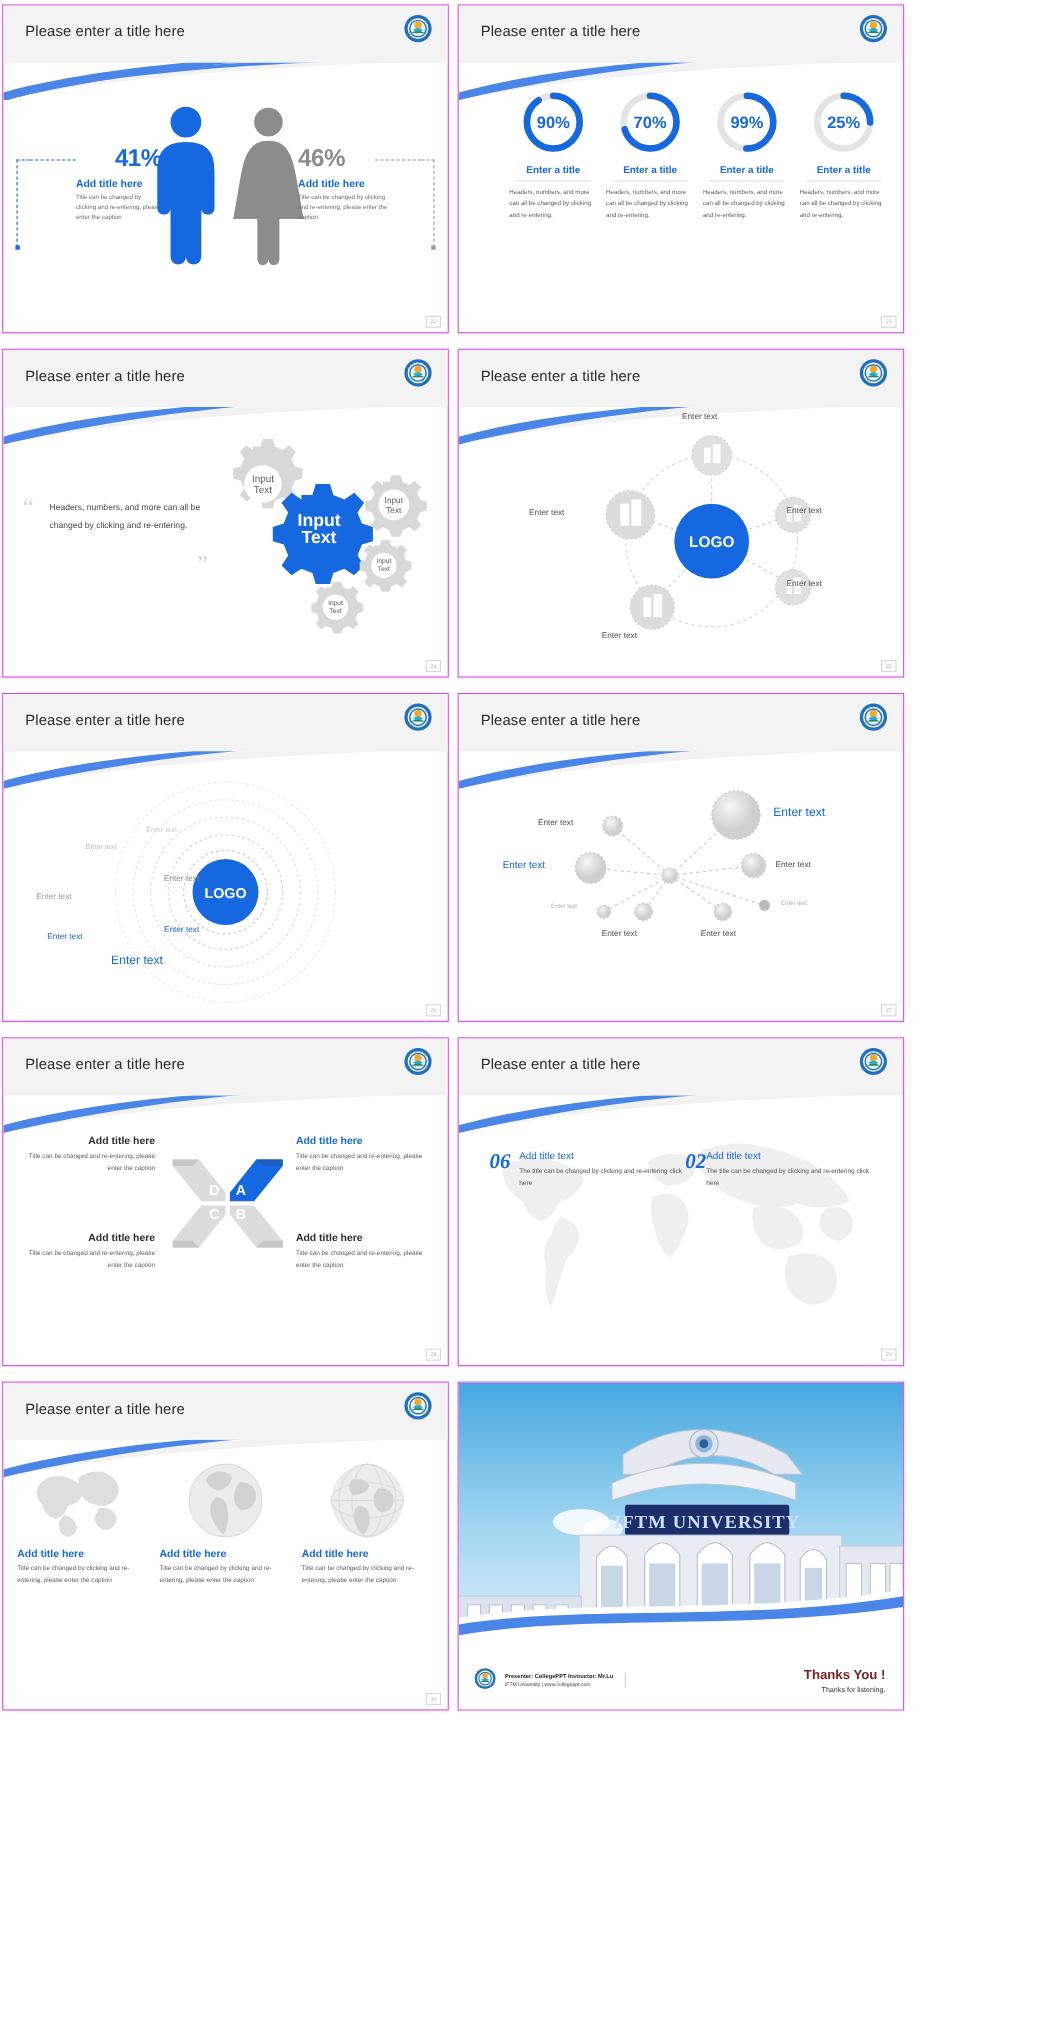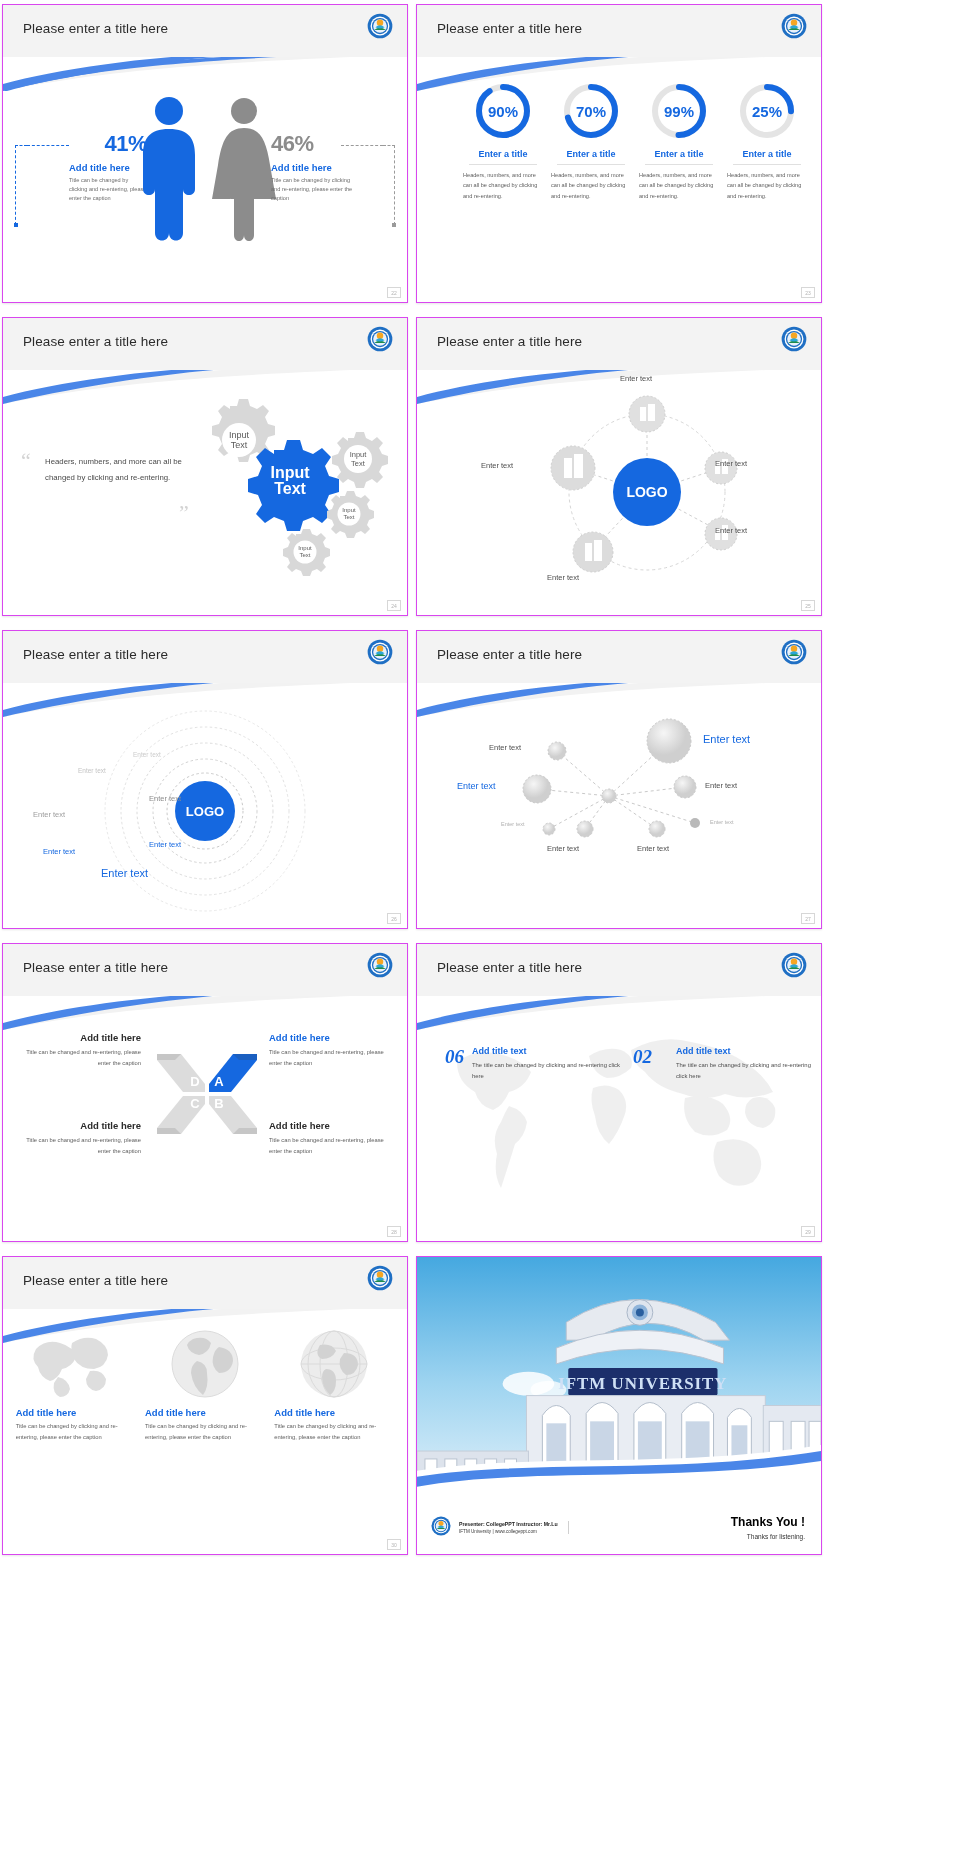--- a/index.html
+++ b/index.html
@@ -94,7 +94,7 @@
 
   
   .num { font-size:19px; font-weight:bold; font-style:italic; color:#1568e0; font-family:"Liberation Serif",serif;}
-  .num-title { font-size:9px; font-weight:bold; color:#1568e0; }
+  .num-title { font-size:9px; font-weight:normal; color:#1568e0; }
   .num-cap { font-size:5.9px; color:#4e4e4e; line-height:1.9; margin-top:4px; }
 
   

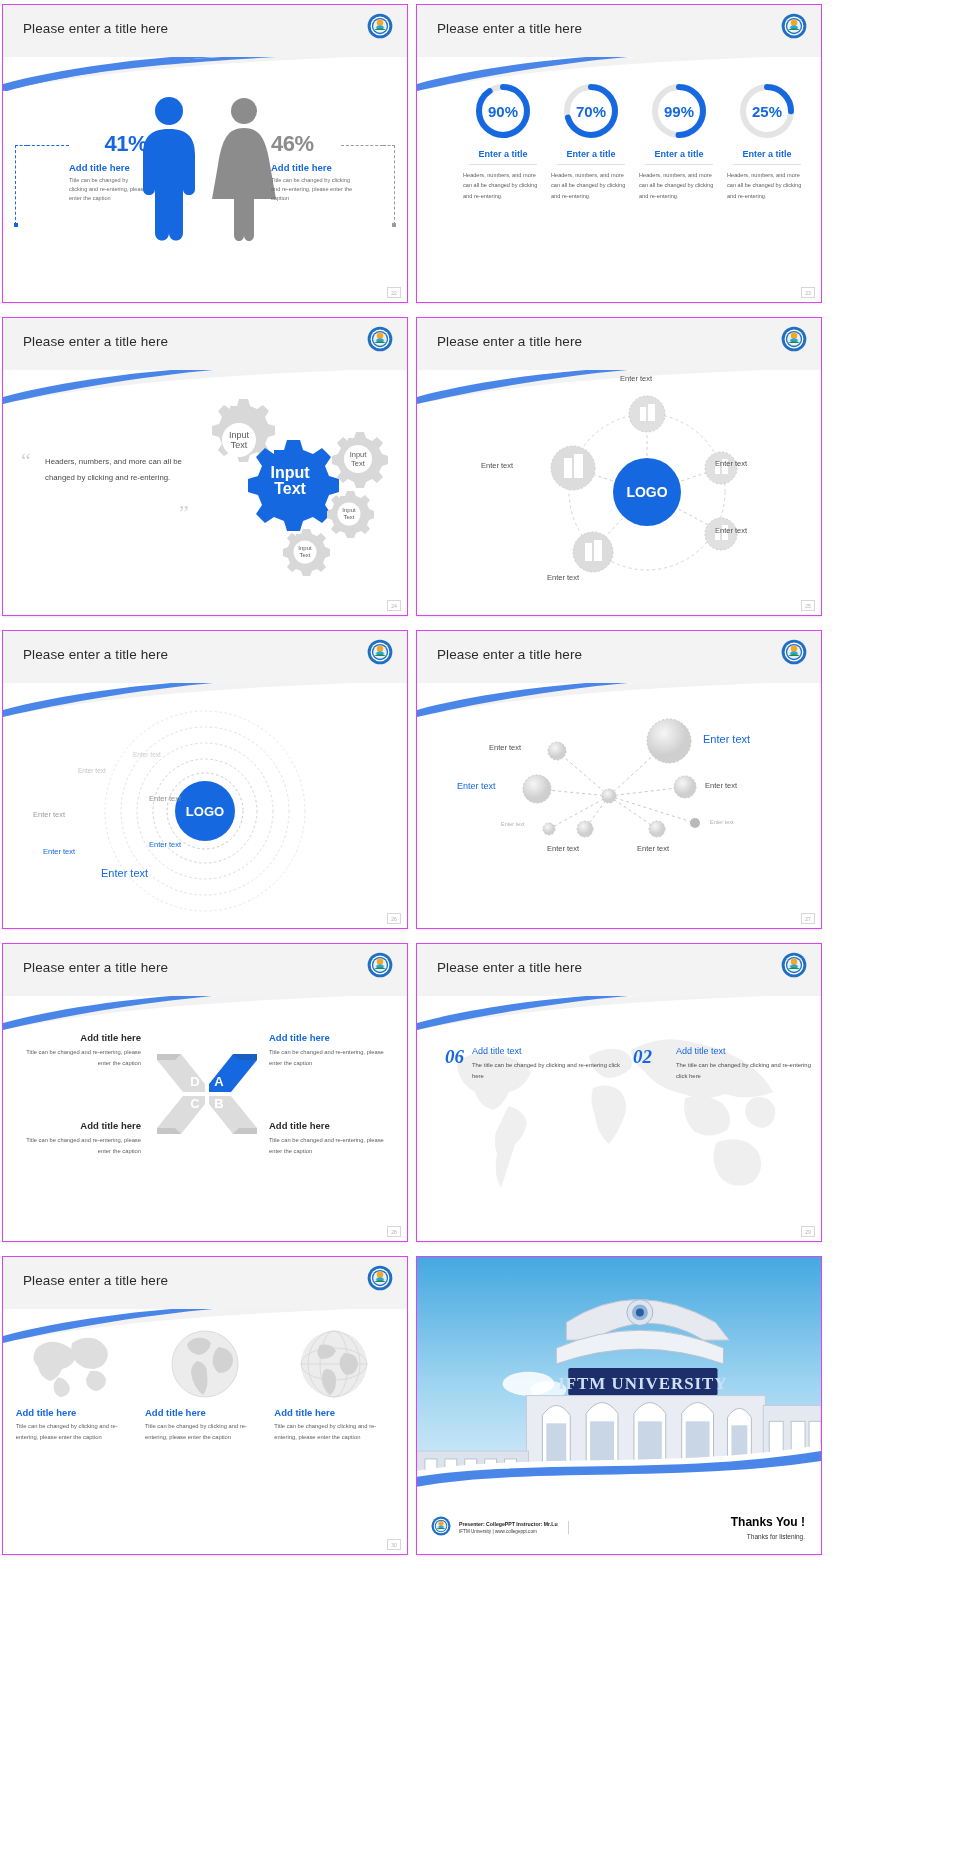--- a/index.html
+++ b/index.html
@@ -551,7 +551,7 @@
           <div class="num-cap">The title can be changed by clicking and re-entering click here</div>
         </div>
       </div>
-      <div style="position:absolute;left:216px;top:44px;display:flex;gap:24px;width:180px;">
+      <div style="position:absolute;left:206px;top:44px;display:flex;gap:0;width:180px;">
         <div class="num">02</div>
         <div>
           <div class="num-title">Add title text</div>

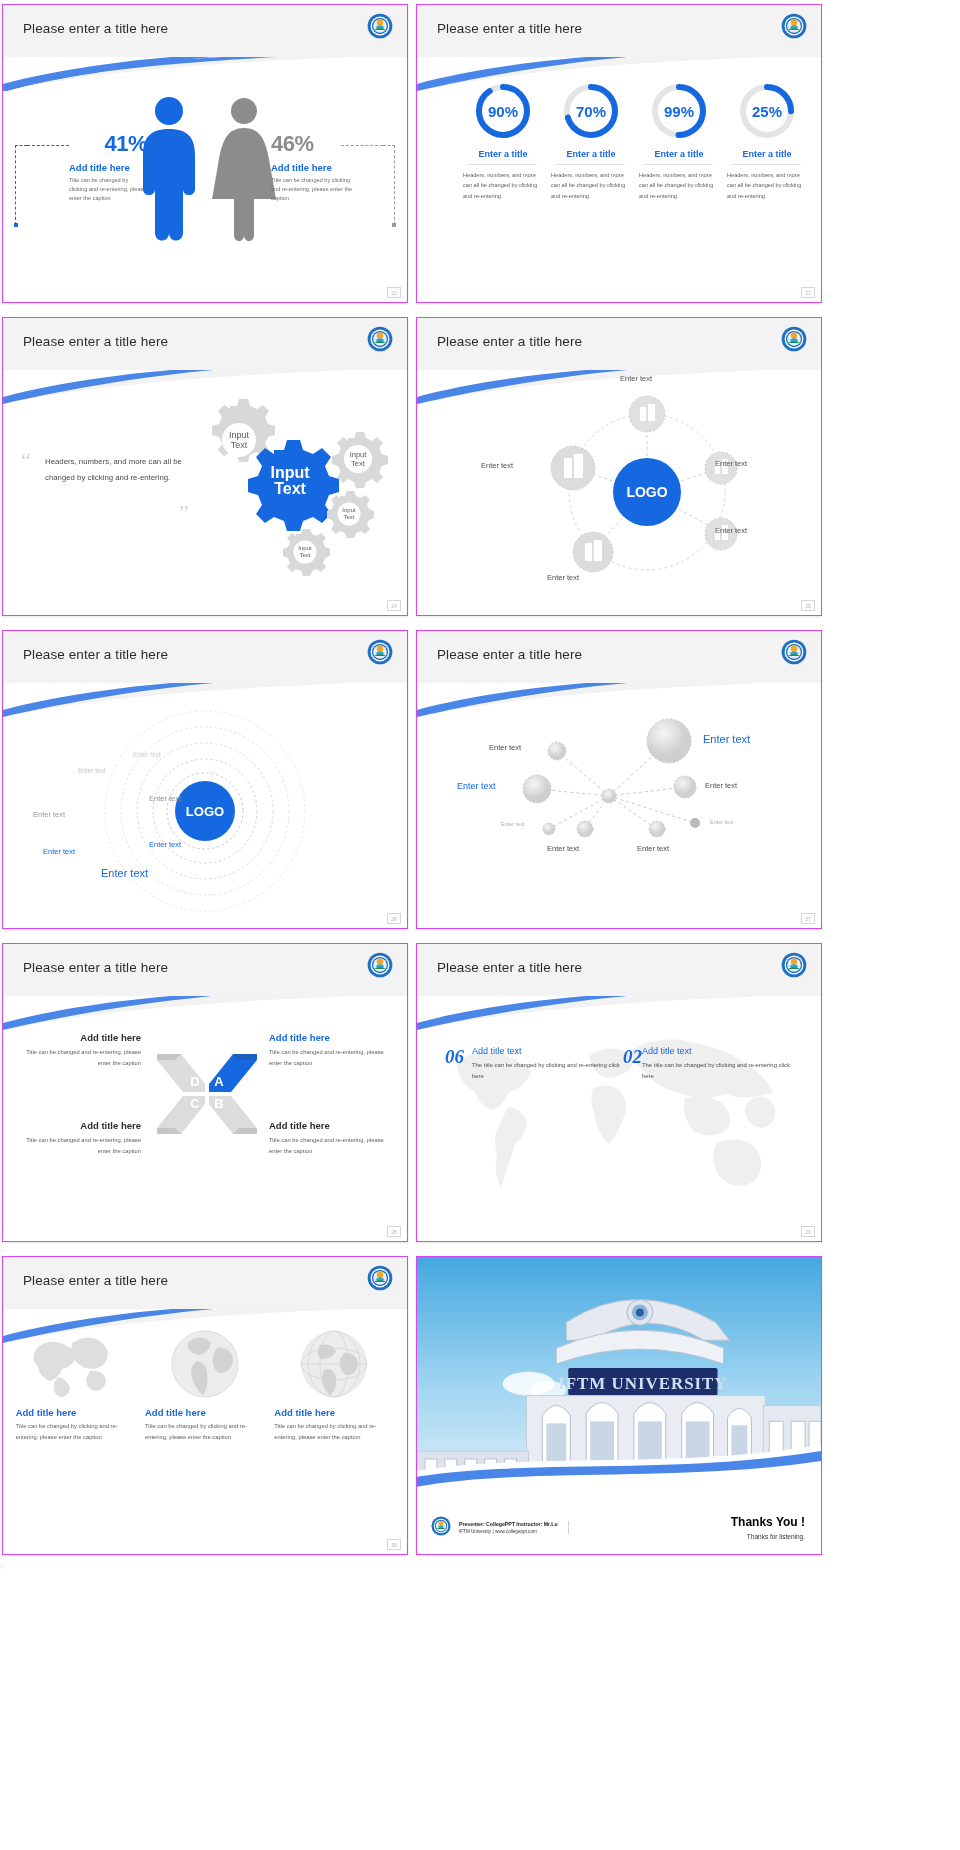--- a/index.html
+++ b/index.html
@@ -103,7 +103,7 @@
 
   
   .final-photo { position:absolute; left:0; top:0; width:100%; height:100%; }
-  .thanks-big { font-size:12px; font-weight:bold; color:#000000; }
+  .thanks-big { font-size:12px; font-weight:bold; color:#7f1d1d; }
   .thanks-sub { font-size:6.5px; color:#333; margin-top:4px; }
   .pres-line { font-size:5.2px; color:#1a1a1a; font-weight:bold; }
   .pres-line2 { font-size:4.6px; color:#3a3a3a; margin-top:2px;}

